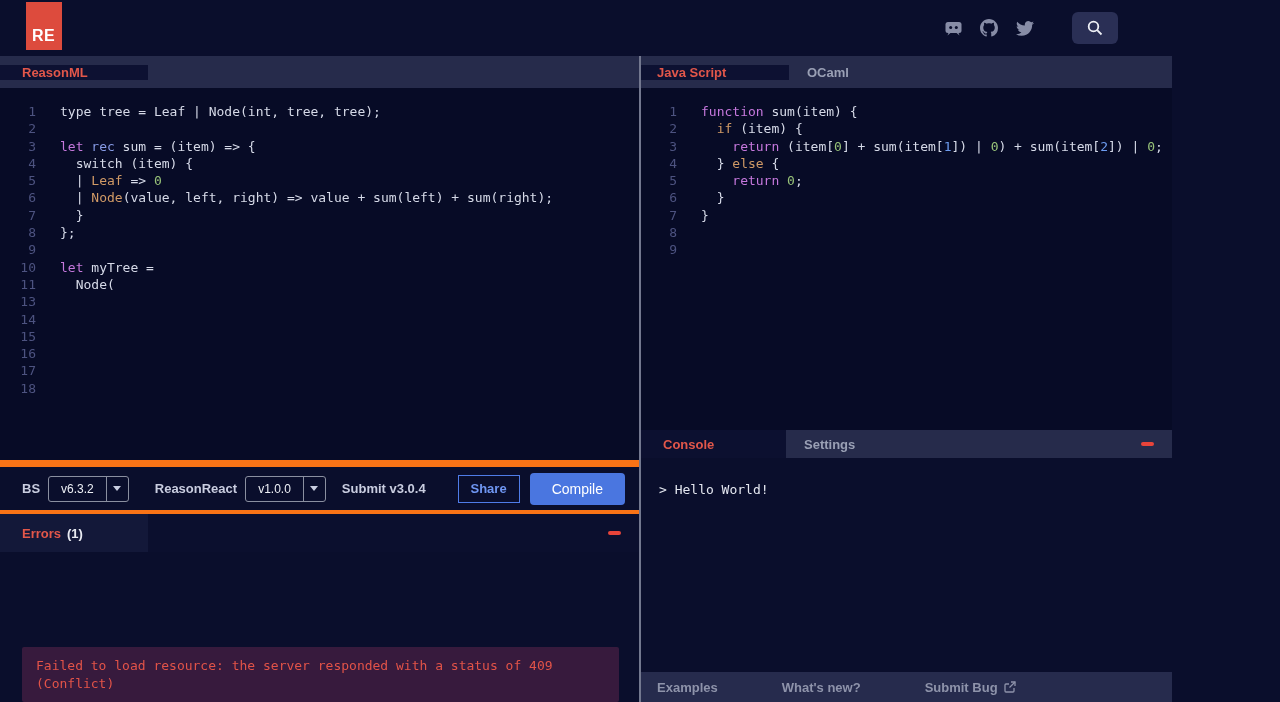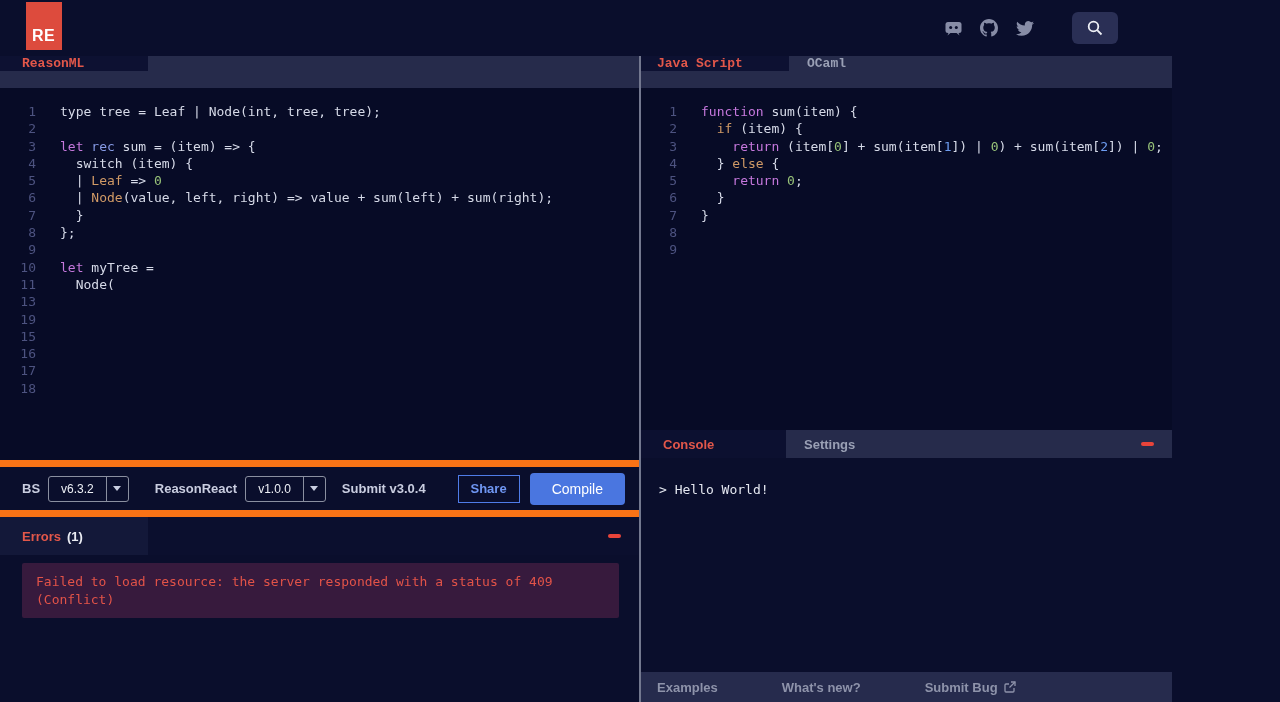--- a/index.html
+++ b/index.html
@@ -27,7 +27,7 @@
   .pane-right { flex:1; display:flex; flex-direction:column; }
 
   
-  .tabbar { height:32px; background:#262b4b; display:flex; align-items:flex-start; flex:none;font-family:Liberation Mono, monospace; }
+  .tabbar { height:32px; background:#262b4b; display:flex; align-items:center; flex:none; }
   .tab { display:flex; align-items:center; padding:0 16px; font-size:13px; font-weight:600; cursor:pointer; }
   .tab.active { width:148px; background:#0d1132; color:#e2574a; }
   .tab.inactive { color:#9aa0b5; padding:0 10px; margin-left:8px; }

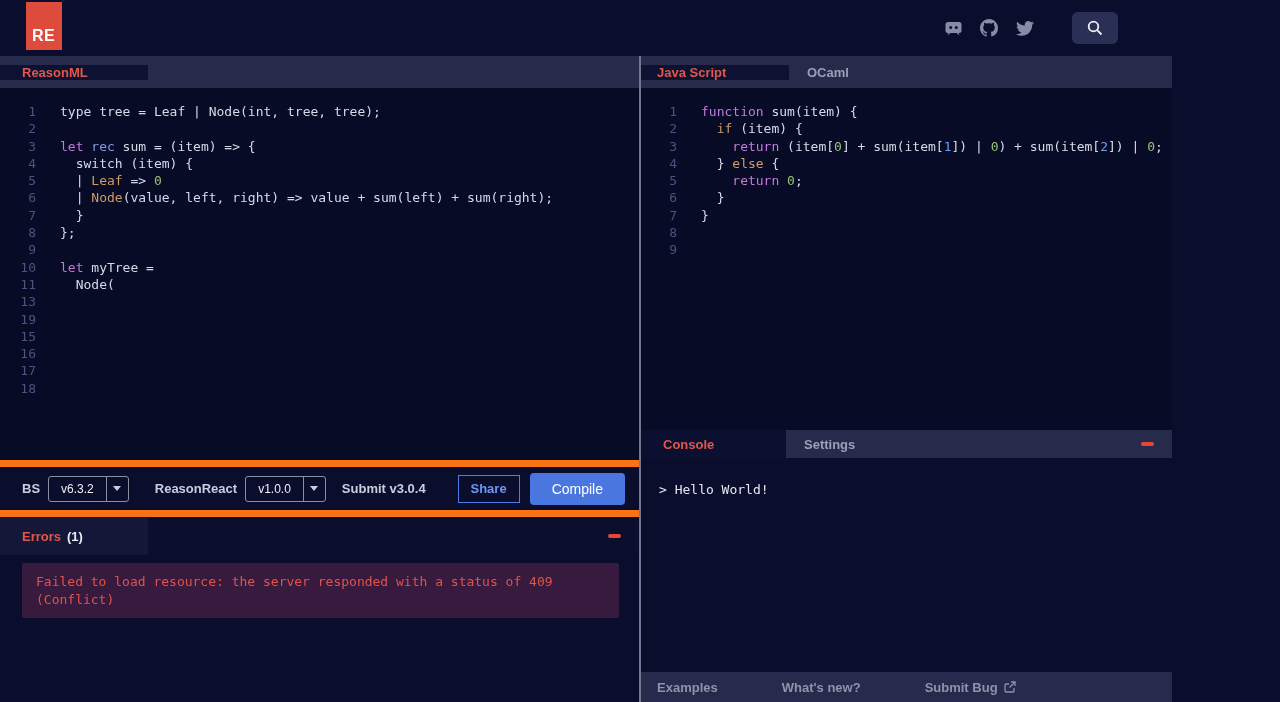--- a/index.html
+++ b/index.html
@@ -142,7 +142,7 @@
           <div class="code-line"><span class="gutter">10</span><span class="code"><span class="t-k">let</span><span class="t-p"> myTree =</span></span></div>
           <div class="code-line"><span class="gutter">11</span><span class="code"><span class="t-p">  Node(</span></span></div>
           <div class="code-line"><span class="gutter">13</span><span class="code"></span></div>
-          <div class="code-line"><span class="gutter">19</span><span class="code"></span></div>
+          <div class="code-line"><span class="gutter">14</span><span class="code"></span></div>
           <div class="code-line"><span class="gutter">15</span><span class="code"></span></div>
           <div class="code-line"><span class="gutter">16</span><span class="code"></span></div>
           <div class="code-line"><span class="gutter">17</span><span class="code"></span></div>

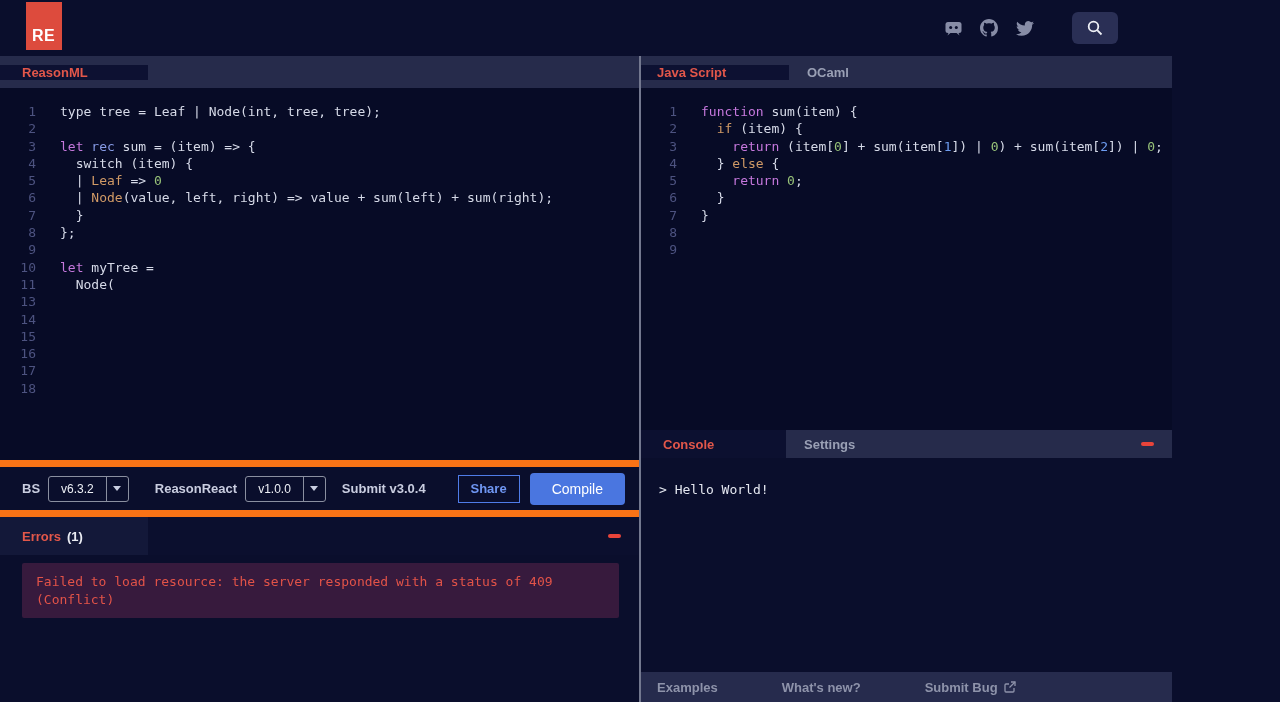--- a/index.html
+++ b/index.html
@@ -64,7 +64,7 @@
                  color:#fff; font-size:14px; cursor:pointer; font-family:"Liberation Sans", sans-serif; }
 
   
-  .errors { flex:none; height:192px; border-top:7px solid #f97316; background:#0a0e2c; display:flex; flex-direction:column; }
+  .errors { flex:none; height:192px; border-top:4px solid #f97316; background:#0a0e2c; display:flex; flex-direction:column;justify-content:space-between; }
   .errors-header { height:38px; flex:none; display:flex; align-items:center; background:#0b0f2e; position:relative; }
   .errors-tab { width:148px; height:100%; background:#131839; display:flex; align-items:center; padding-left:22px; gap:6px; cursor:pointer; }
   .errors-title { color:#e2574a; font-size:13px; font-weight:600; }

